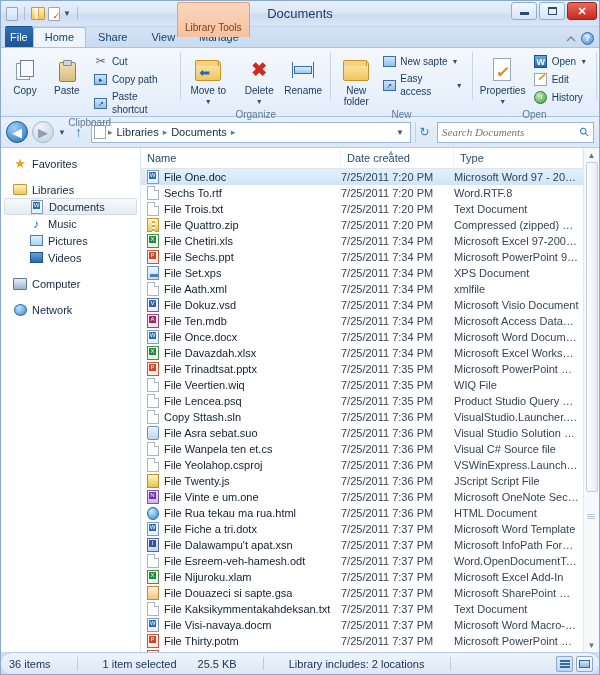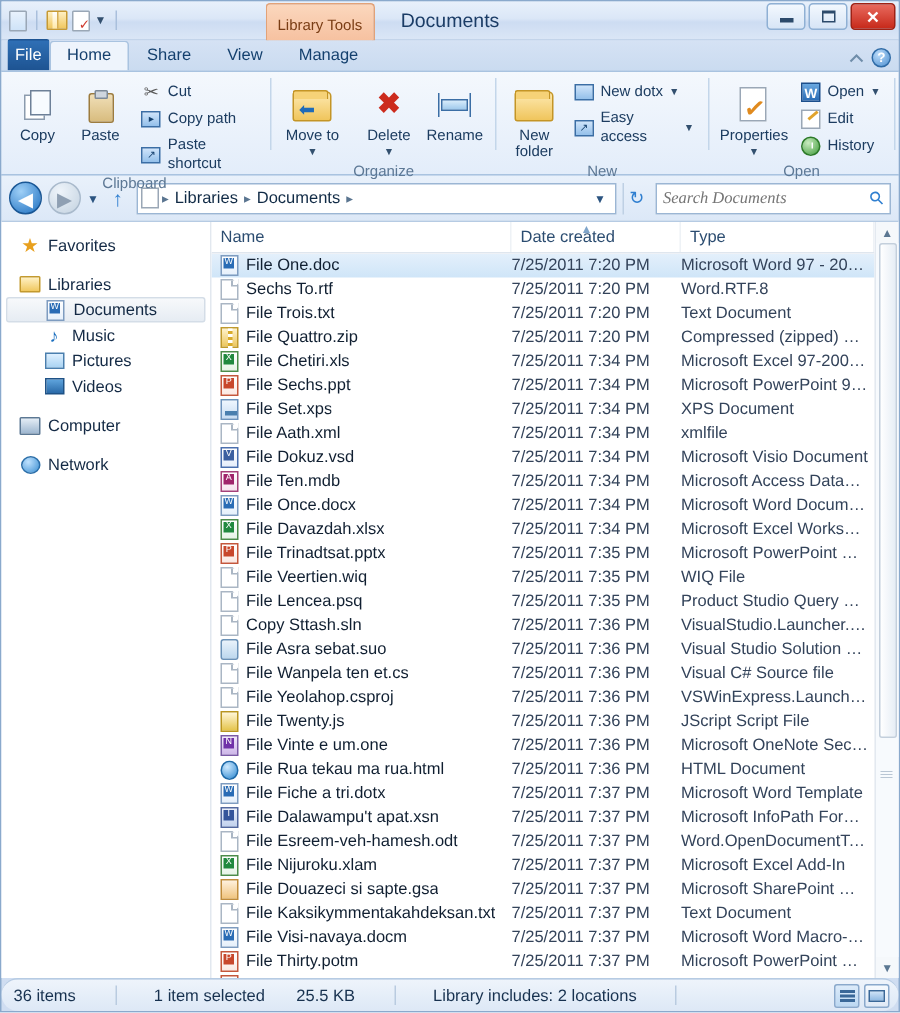--- a/index.html
+++ b/index.html
@@ -46,7 +46,7 @@
     position:absolute; left:176px; top:1px;
     background: linear-gradient(#fbd7bd,#f6c1a0);
     border:1px solid #e2a278; border-bottom:none;
-    padding:9px 7px 4px 7px; border-radius:3px 3px 0 0;
+    padding:19px 7px 4px 7px; border-radius:3px 3px 0 0;
     font-size:10px; color:#7a3d14; z-index:3;
   }
   .wbtns { position:absolute; right:2px; top:1px; display:flex; gap:2px; }

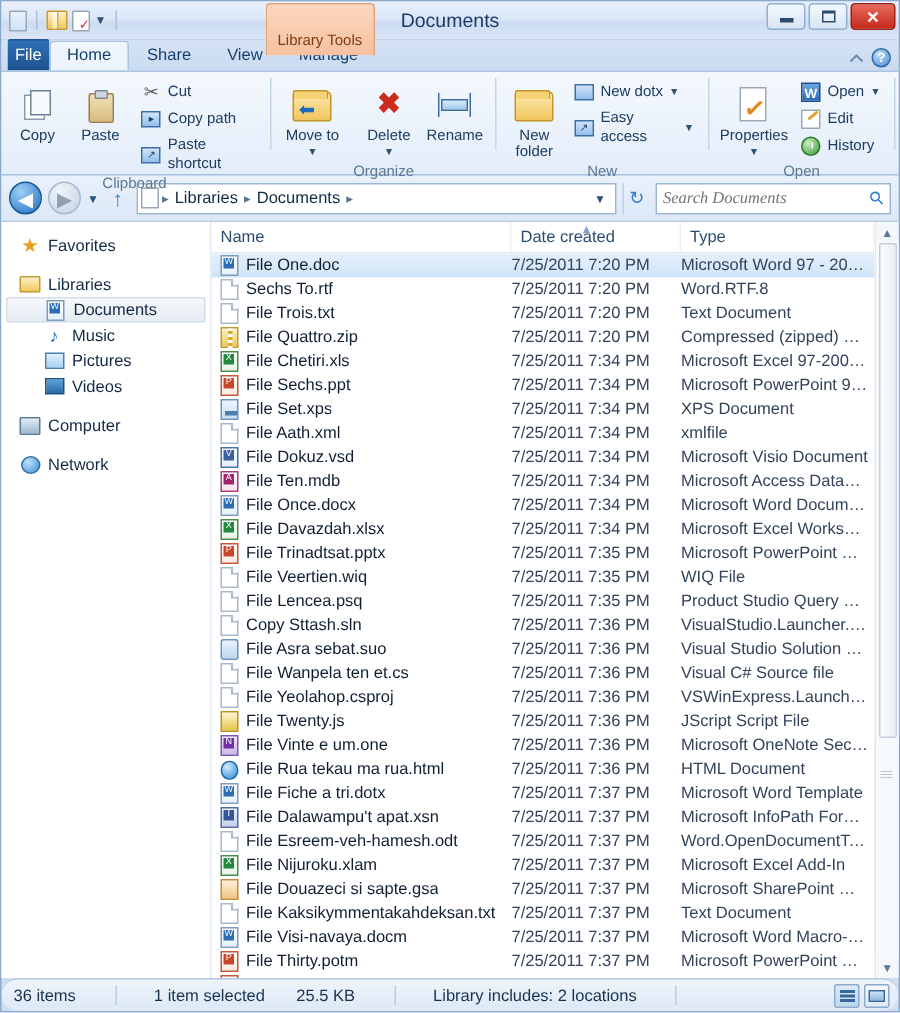--- a/index.html
+++ b/index.html
@@ -366,7 +366,7 @@
             <span class="g">
                 <span class="i-blue"></span>
               </span>
-            <span>New dotx</span>
+            <span>New sapte</span>
             <span class="caret">▼</span>
           </div>
           <div class="smallbtn">

